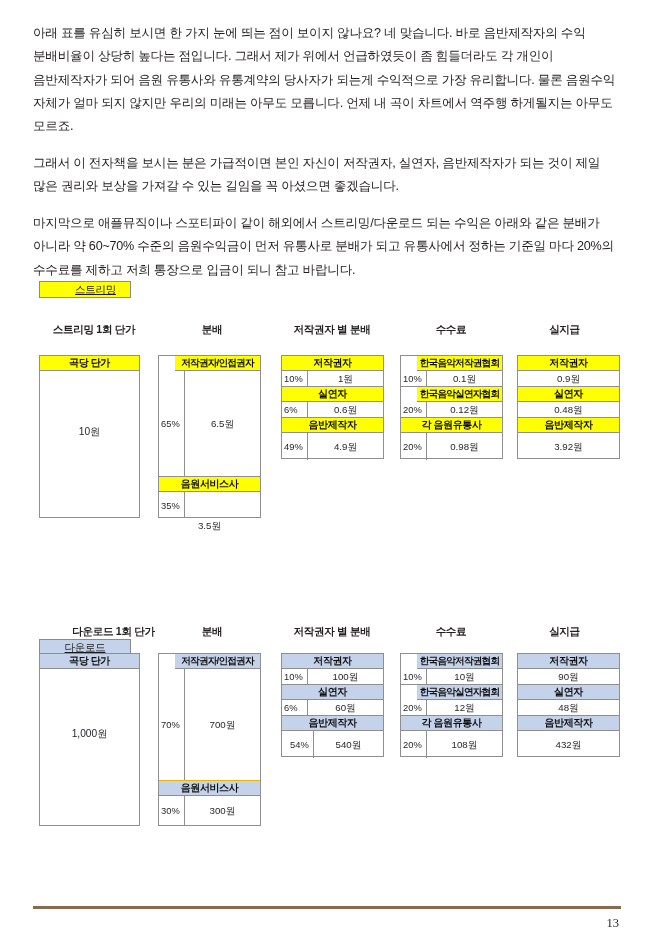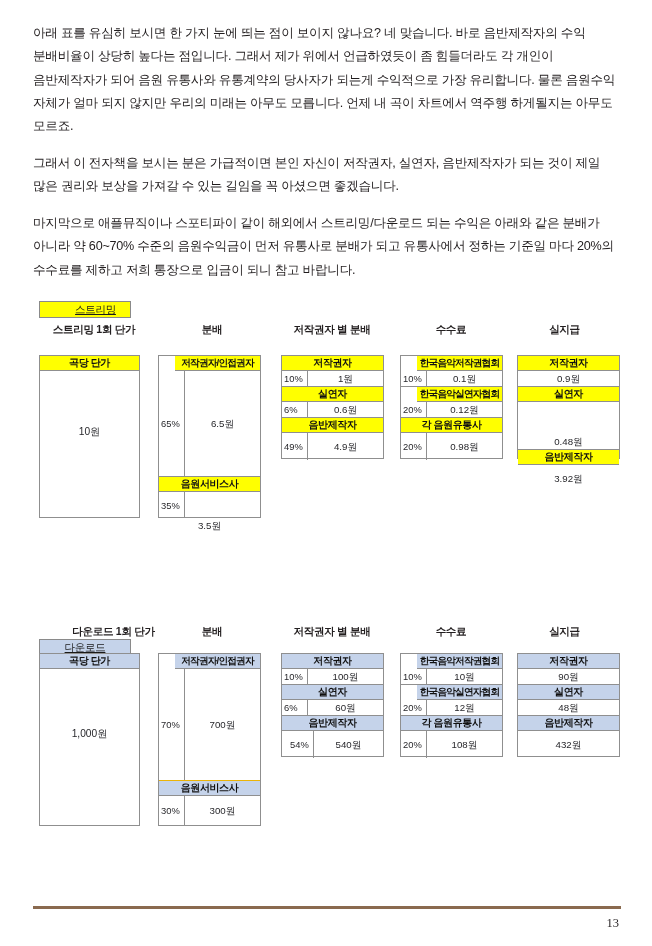--- a/index.html
+++ b/index.html
@@ -196,7 +196,7 @@
   <div class="prose" id="para-2">그래서 이 전자책을 보시는 분은 가급적이면 본인 자신이 저작권자, 실연자, 음반제작자가 되는 것이 제일 많은 권리와 보상을 가져갈 수 있는 길임을 꼭 아셨으면 좋겠습니다.</div>
   <div class="prose" id="para-3">마지막으로 애플뮤직이나 스포티파이 같이 해외에서 스트리밍/다운로드 되는 수익은 아래와 같은 분배가 아니라 약 60~70% 수준의 음원수익금이 먼저 유통사로 분배가 되고 유통사에서 정하는 기준일 마다  20%의 수수료를 제하고 저희 통장으로 입금이 되니 참고 바랍니다.</div>
 
-  <div class="badge badge-yellow" style="left:39px; top:301px;padding-left:21px;">
+  <div class="badge badge-yellow" style="left:39px; top:281px;padding-left:21px;">
     <span>스트리밍</span>
   </div>
 

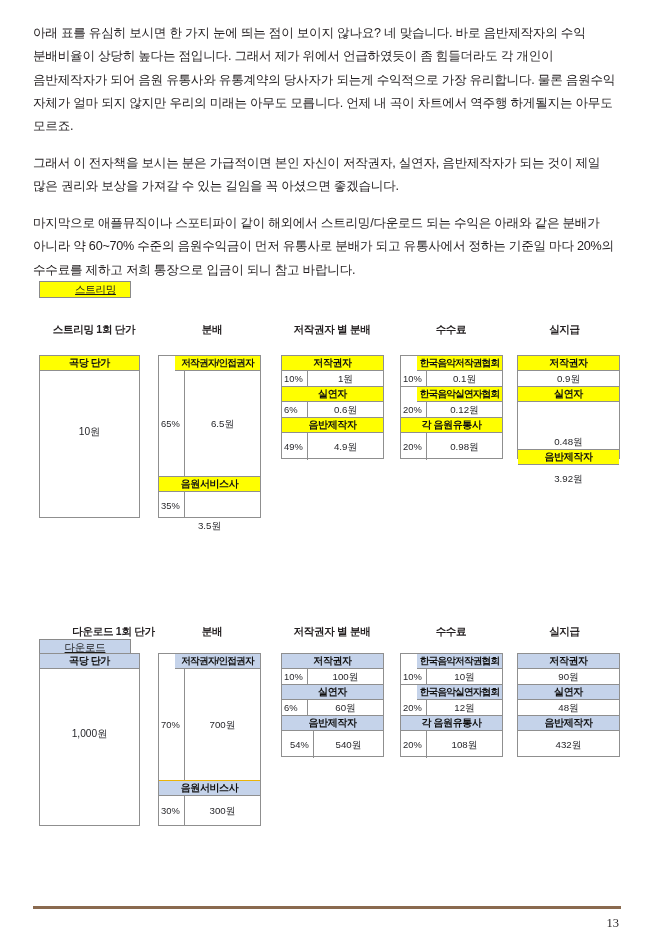--- a/index.html
+++ b/index.html
@@ -269,7 +269,7 @@
     </div>
     <div class="hdr yellow">실연자</div>
     <div class="row">
-      <div class="amt-full" style="width:100%;margin-top:32px;">0.48원</div>
+      <div class="amt-full" style="width:100%;">0.48원</div>
     </div>
     <div class="hdr yellow">음반제작자</div>
     <div class="row last" style="height:27px;">

